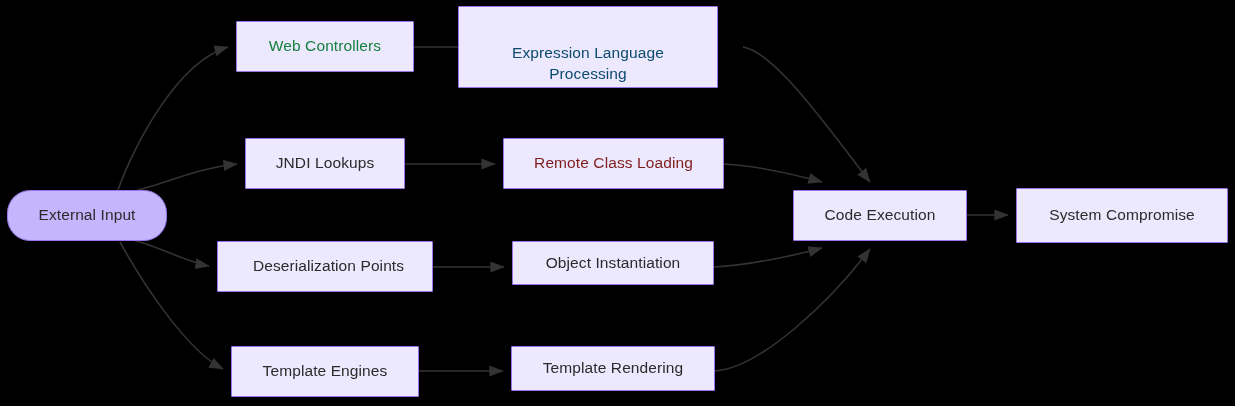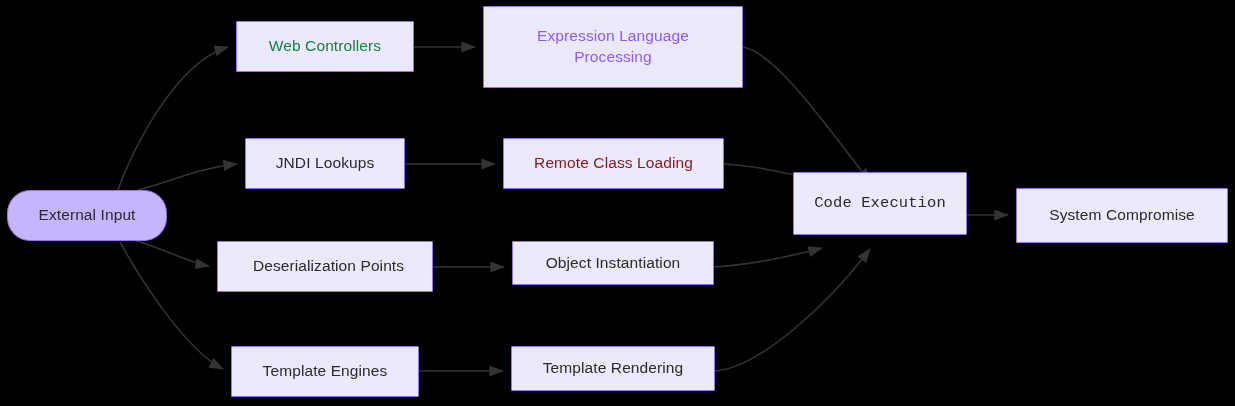--- a/index.html
+++ b/index.html
@@ -85,7 +85,7 @@
       <div class="node" style="left: 236px; top: 21px; width: 178px; height: 51px; background: rgb(236, 232, 253); border-color: rgb(150, 115, 232); color: #15803d;">
         <span class="node-label">Web Controllers</span>
       </div>
-      <div class="node" style="left: 483px; top: 6px; width: 260px; height: 82px; background: rgb(236, 232, 253); border-color: rgb(150, 115, 232); color: #8b5cf6;">
+      <div class="node" style="left: 458px; top: 6px; width: 260px; height: 82px; background: rgb(236, 232, 253); border-color: rgb(150, 115, 232); color: #0c4a6e; align-items: flex-end;">
         <span class="node-label">Expression Language
 Processing</span>
       </div>

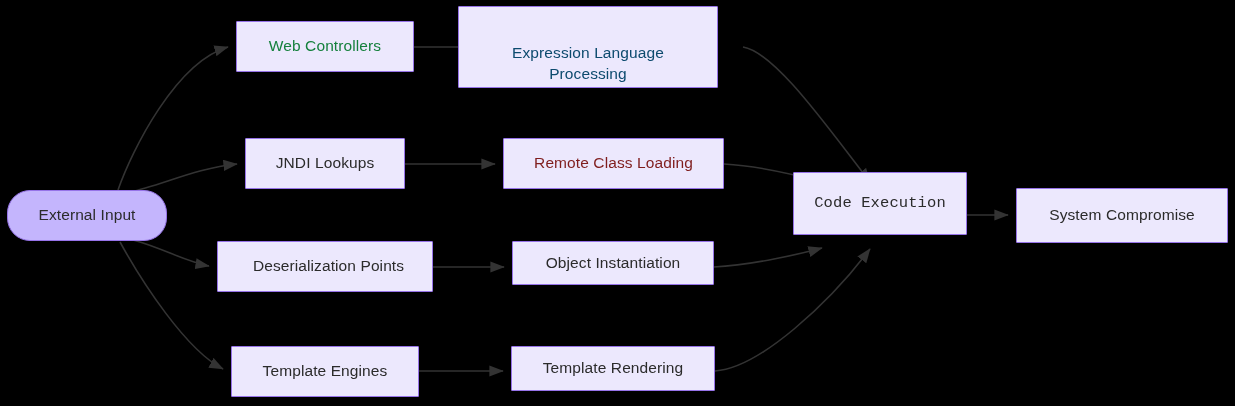--- a/index.html
+++ b/index.html
@@ -107,7 +107,7 @@
       <div class="node" style="left: 511px; top: 346px; width: 204px; height: 45px; background: rgb(236, 232, 253); border-color: rgb(150, 115, 232); color: rgb(43, 43, 43);">
         <span class="node-label">Template Rendering</span>
       </div>
-      <div class="node" style="left: 793px; top: 172px; width: 174px; height: 63px; background: rgb(236, 232, 253); border-color: rgb(150, 115, 232); color: rgb(43, 43, 43); font-family: Liberation Mono, monospace;">
+      <div class="node" style="left: 793px; top: 190px; width: 174px; height: 51px; background: rgb(236, 232, 253); border-color: rgb(150, 115, 232); color: rgb(43, 43, 43);">
         <span class="node-label">Code Execution</span>
       </div>
       <div class="node" style="left: 1016px; top: 188px; width: 212px; height: 55px; background: rgb(236, 232, 253); border-color: rgb(150, 115, 232); color: rgb(43, 43, 43);">

